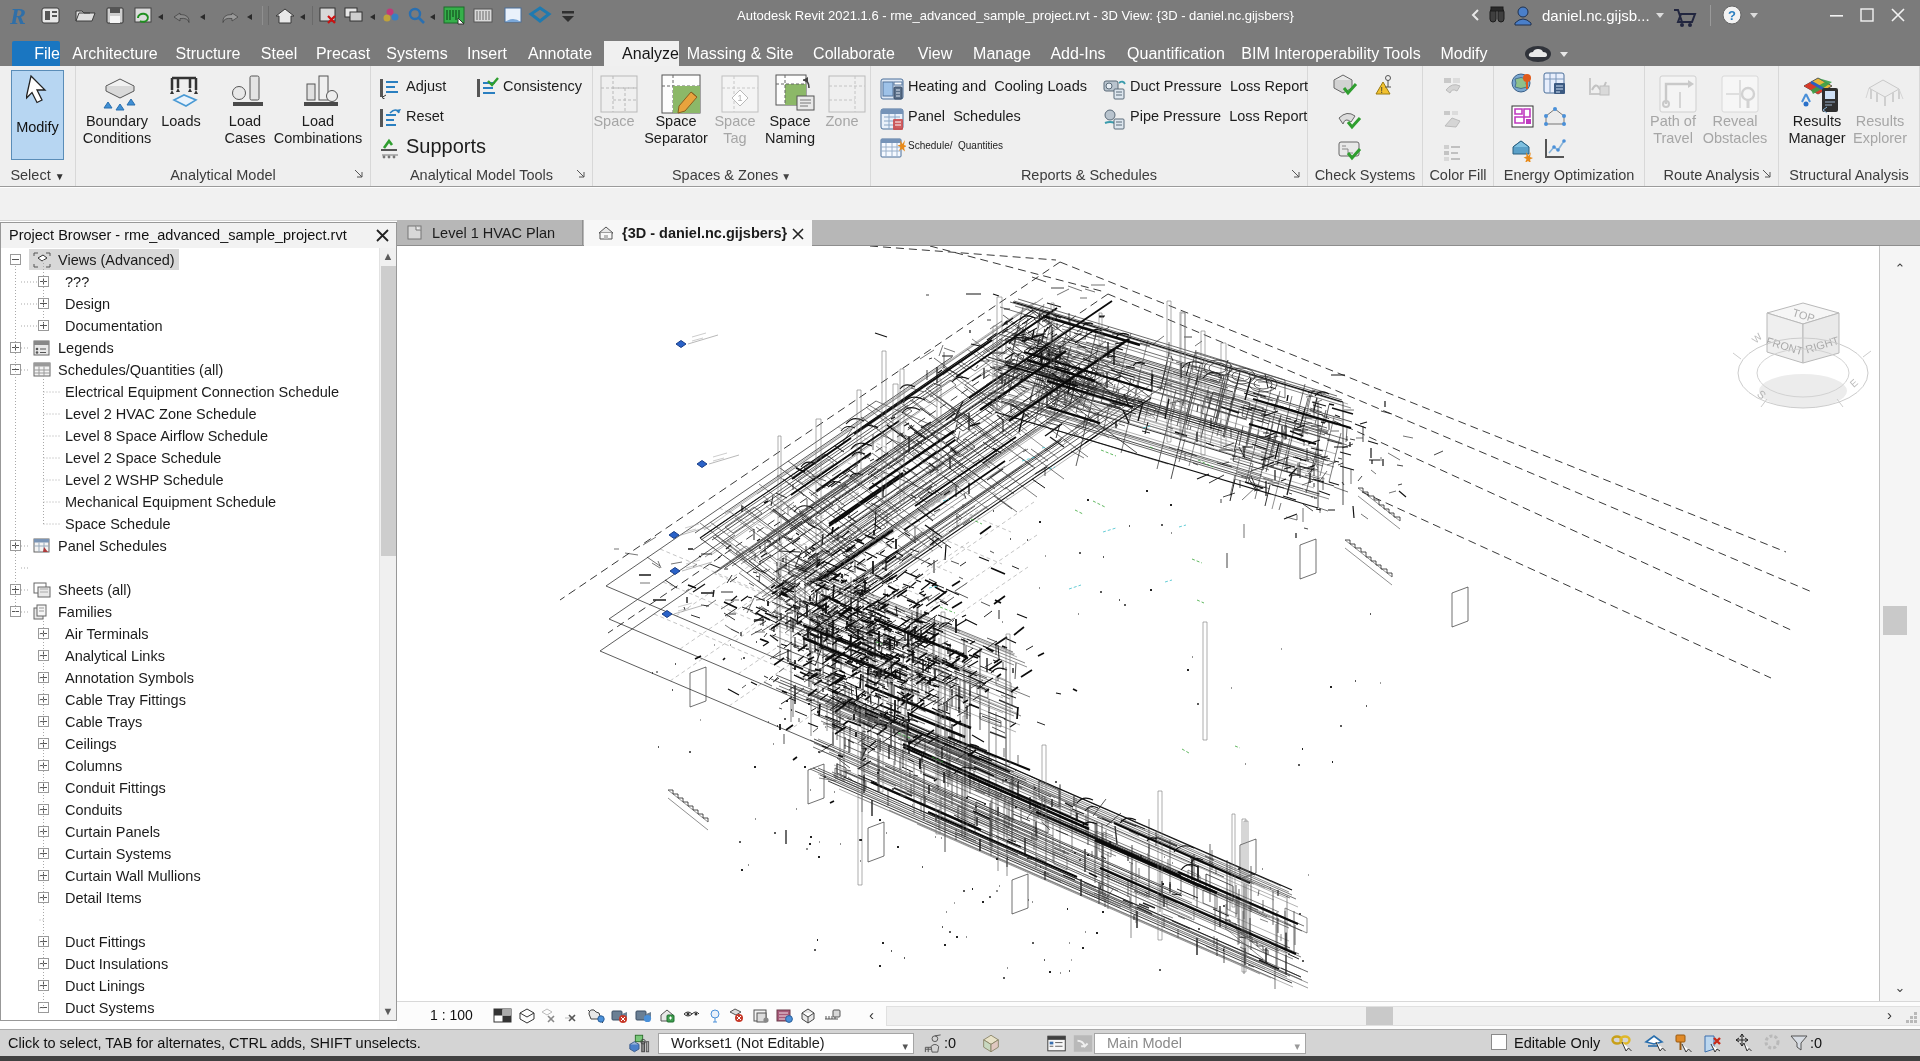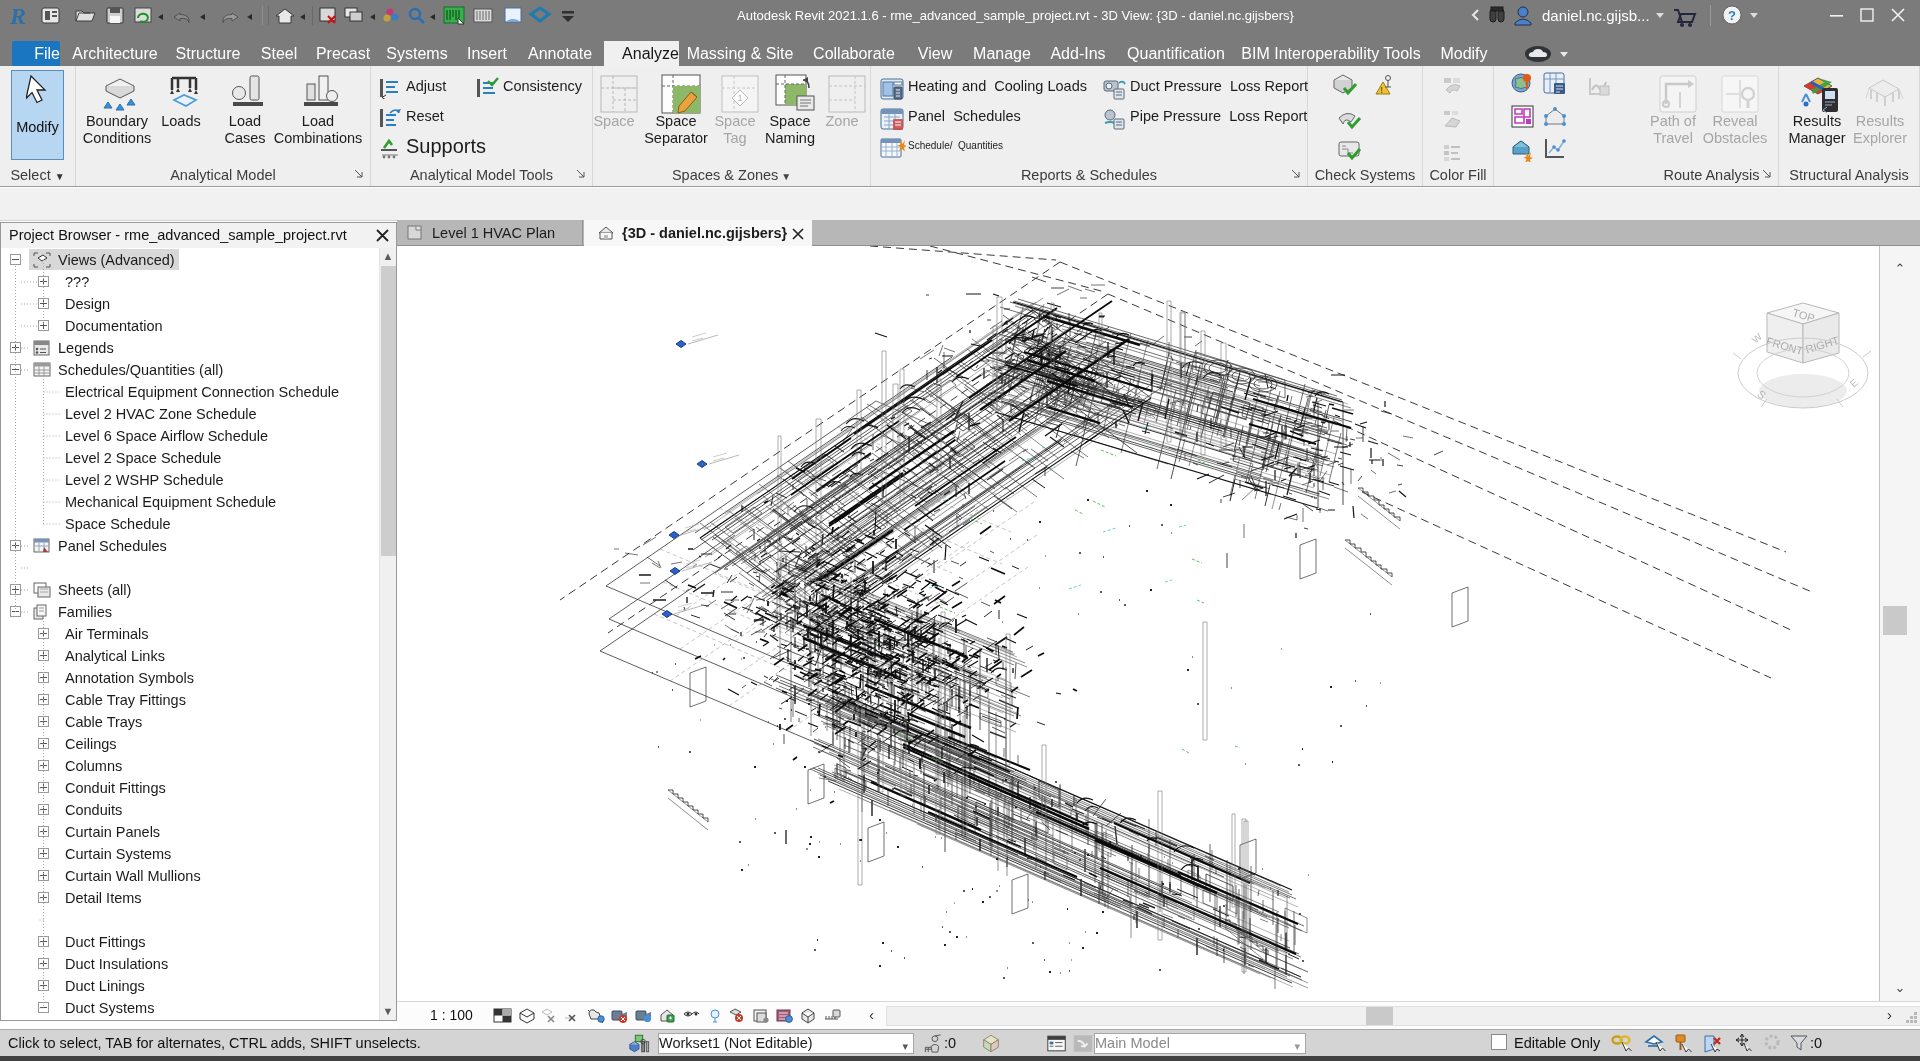--- a/index.html
+++ b/index.html
@@ -349,6 +349,9 @@
         <rect x="4" y="15" width="5" height="4" fill="#d8d8d8"></rect>
         <path d="M11 5 h9 M11 11 h7 M11 17 h9" stroke="#c0c0c0" stroke-width="2"></path>
       </svg>
+    </div>
+    <div class="rpanel" style="left:1494px;width:151px">
+      <div class="plabel">Energy Optimization</div>
     </div>
     <div class="abs" style="left:1510px;top:5px">
       <svg width="26" height="26" viewBox="0 0 26 26" style="">

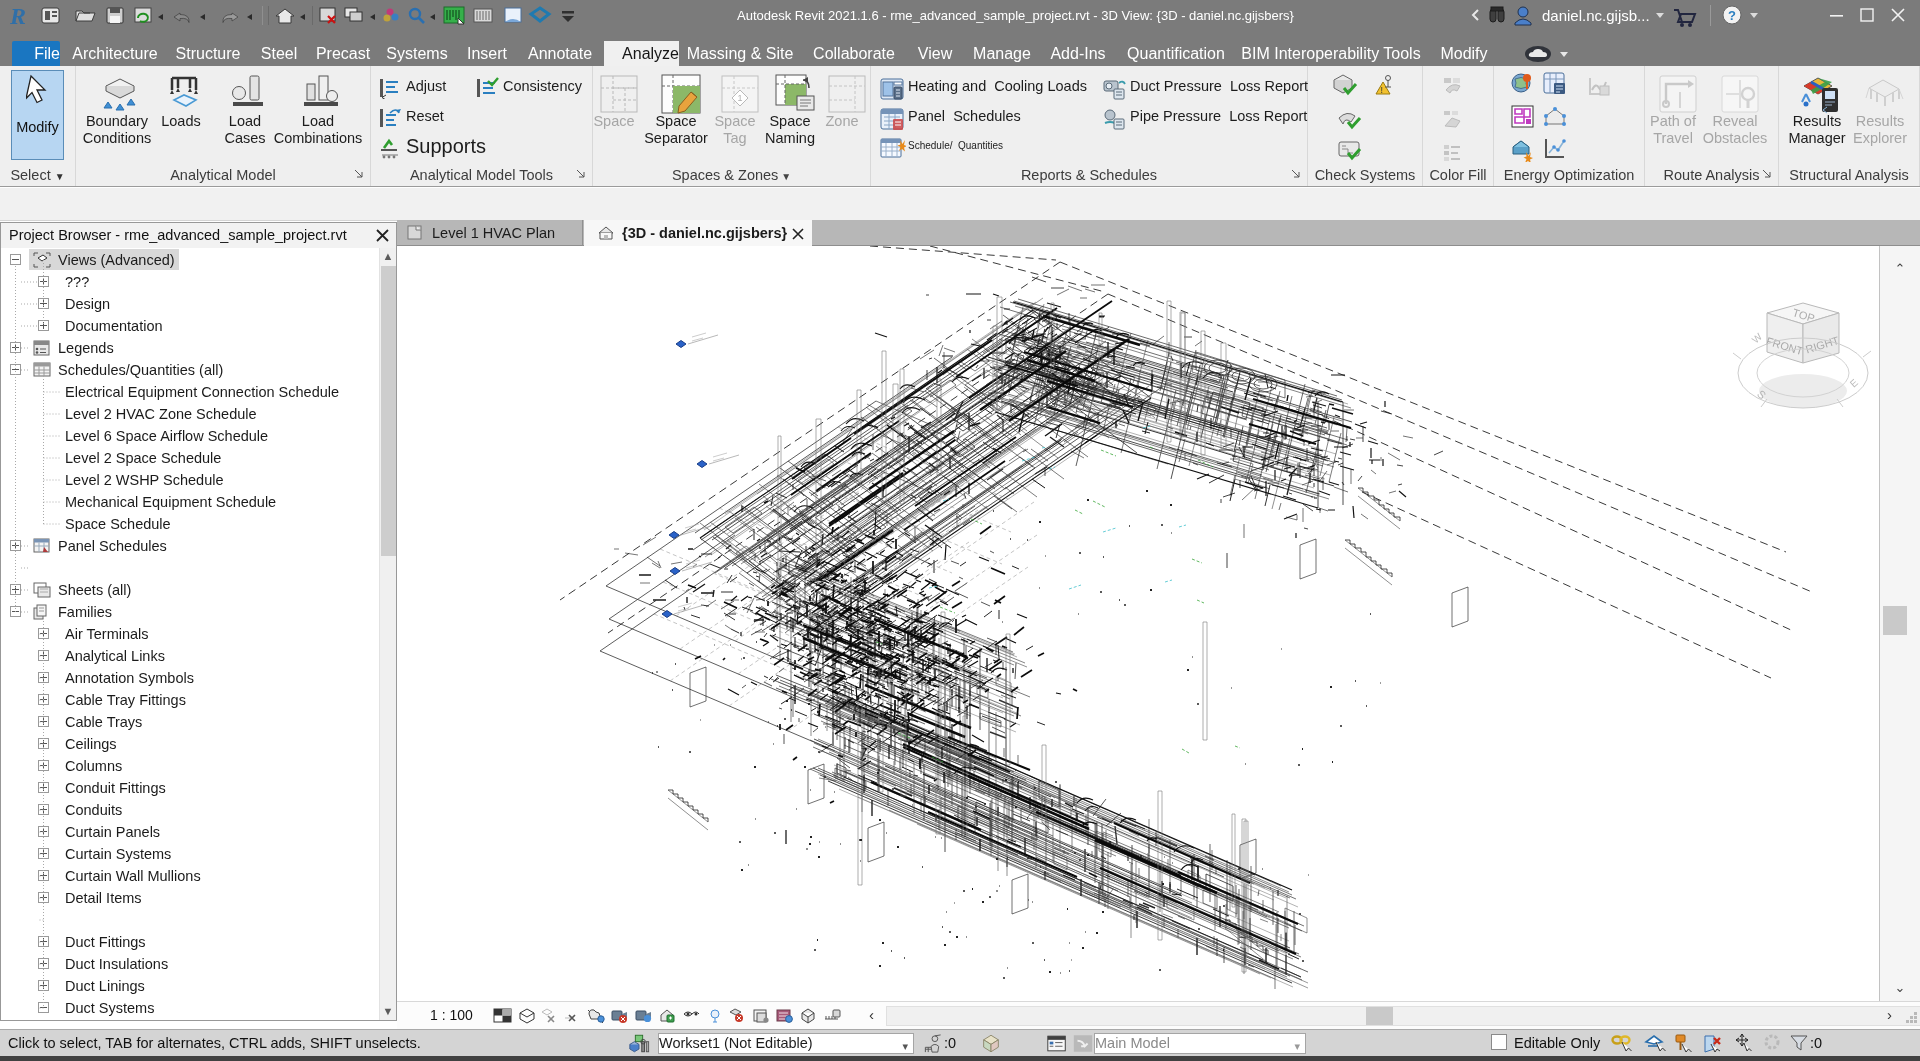--- a/index.html
+++ b/index.html
@@ -535,7 +535,7 @@
         <span class="abs" style="left:64px">Level 2 HVAC Zone Schedule</span>
       </div>
       <div class="trow" style="top:177px;width:378px">
-        <span class="abs" style="left:64px">Level 6 Space Airflow Schedule</span>
+        <span class="abs" style="left:64px">Level 8 Space Airflow Schedule</span>
       </div>
       <div class="trow" style="top:199px;width:378px">
         <span class="abs" style="left:64px">Level 2 Space Schedule</span>

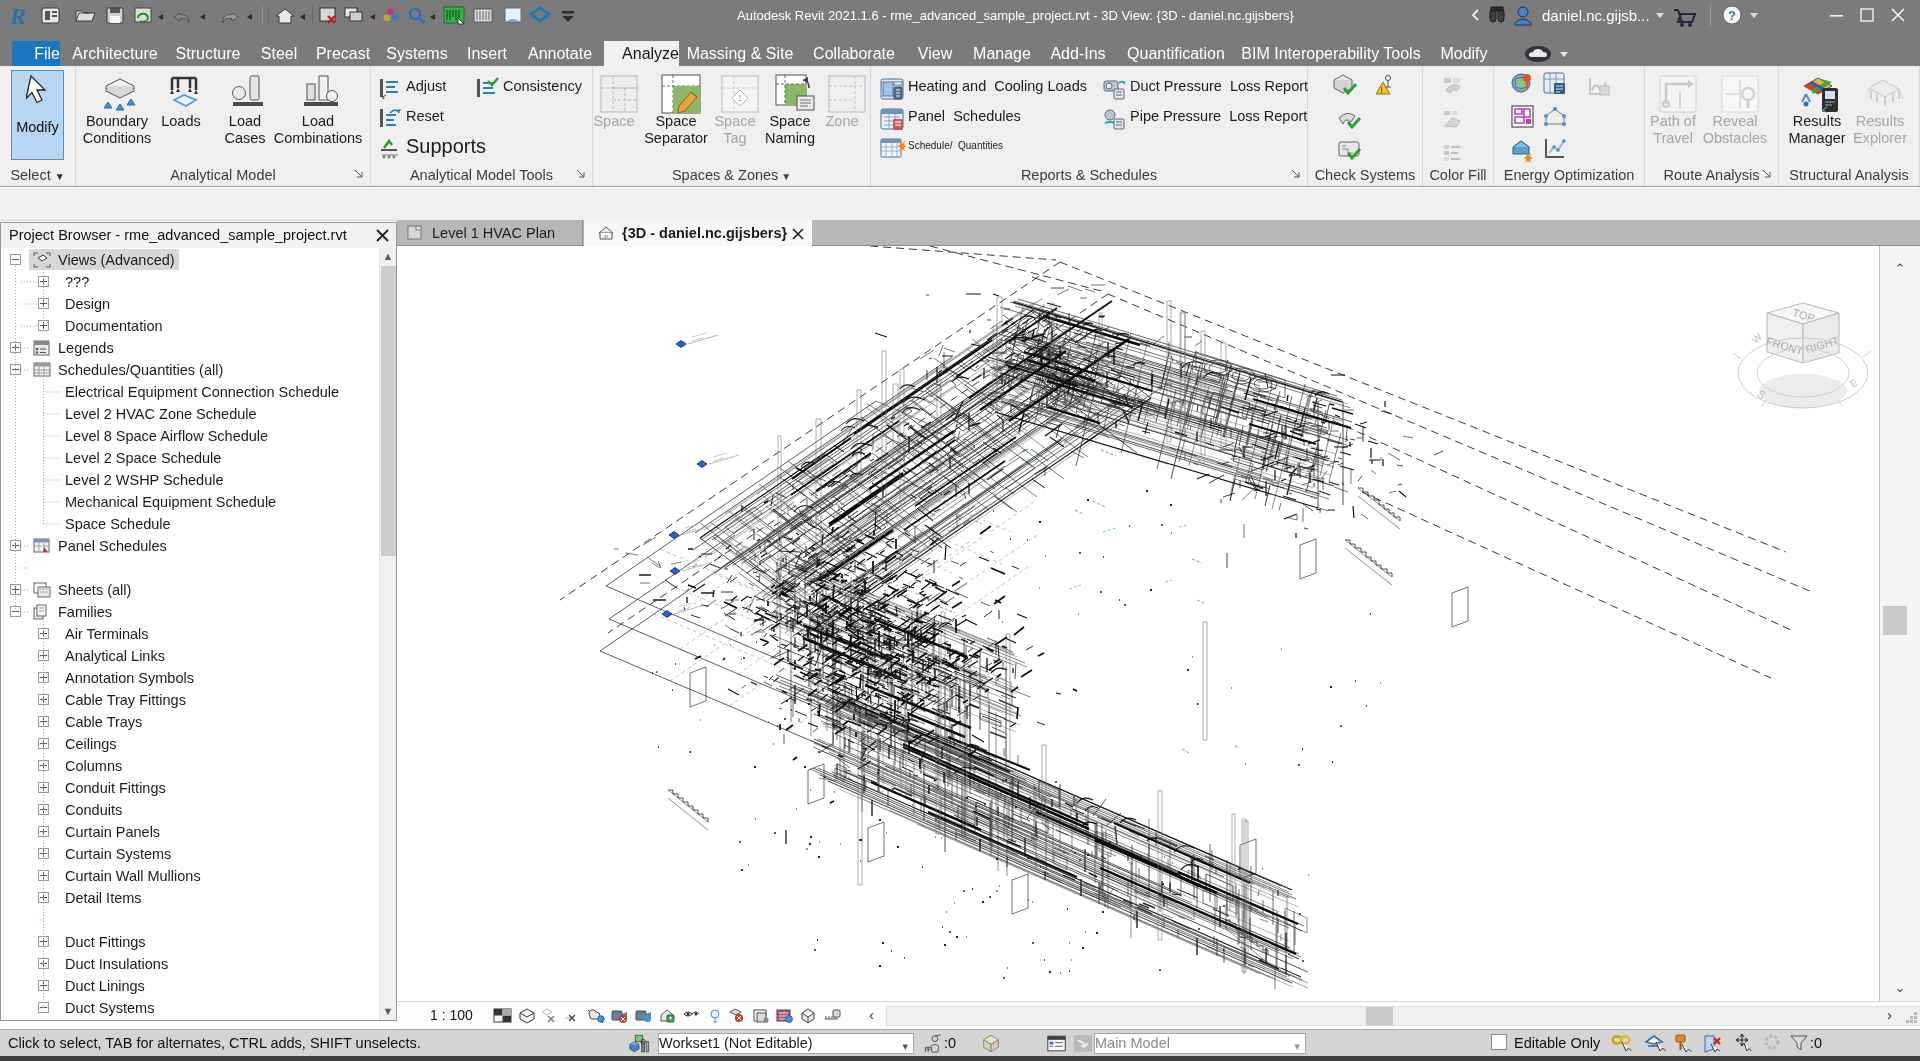--- a/index.html
+++ b/index.html
@@ -34,7 +34,7 @@
 #viewbar{position:absolute;left:397px;top:1001px;width:1523px;height:28px;background:#fcfcfc;border-top:1px solid #d8d8d8}
 #statusbar{position:absolute;left:0;top:1029px;width:1920px;height:27px;background:#d4d4d4;border-top:1px solid #a9a9a9;font-size:14.5px;color:#111}
 #bottomstrip{position:absolute;left:0;top:1056px;width:1920px;height:5px;background:#414141}
-.combo{position:absolute;top:3px;height:21px;background:#fff;border:1px solid #a5a5a5;font-size:14.5px;line-height:19px;color:#1c1c1c;padding-left:0}
+.combo{position:absolute;top:3px;height:21px;background:#fff;border:1px solid #a5a5a5;font-size:14.5px;line-height:19px;color:#1c1c1c;padding-left:12px}
 .combo .chev{position:absolute;right:5px;top:0px;color:#555;font-size:11px}
 .sbicon{position:absolute;top:3px;width:22px;height:21px}
 svg{display:block}

